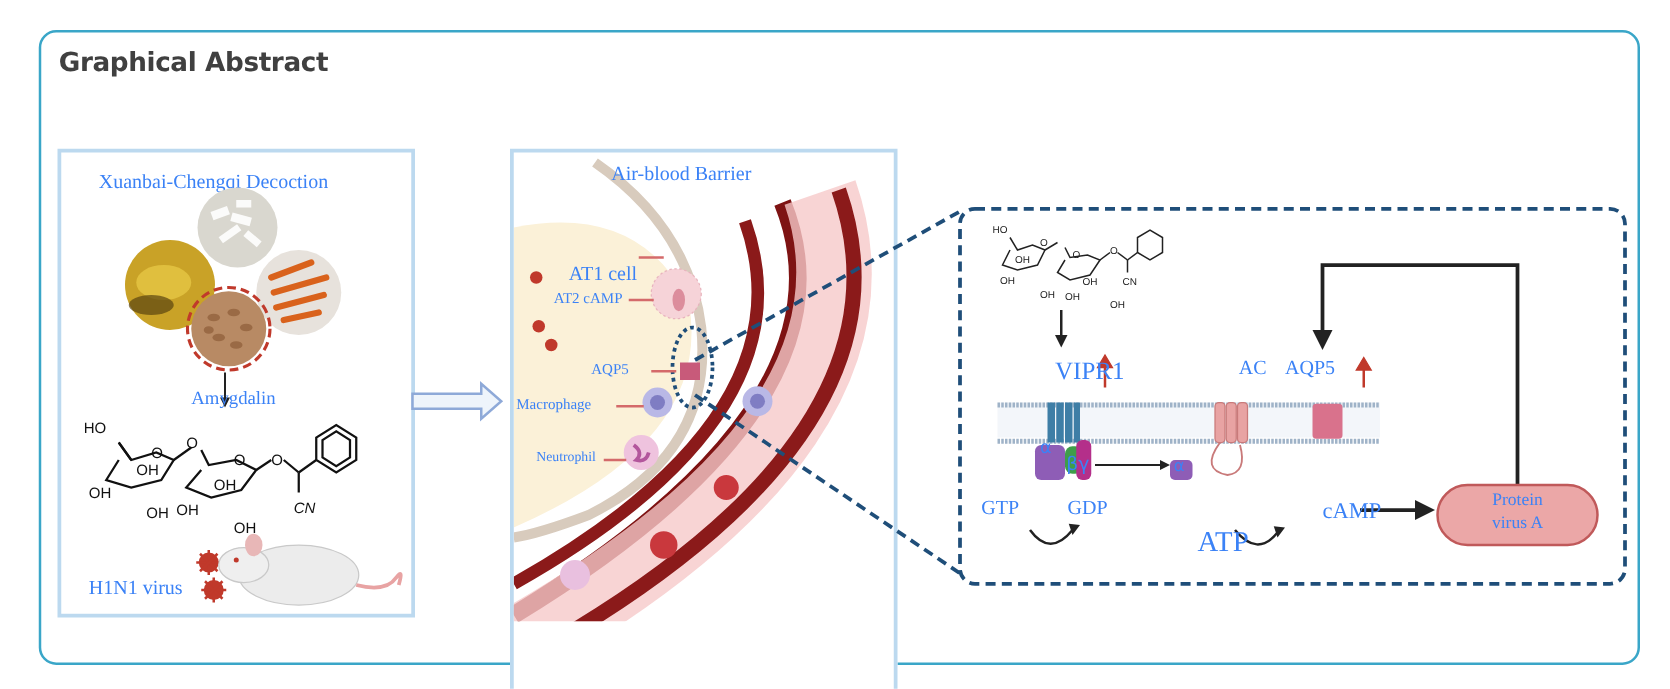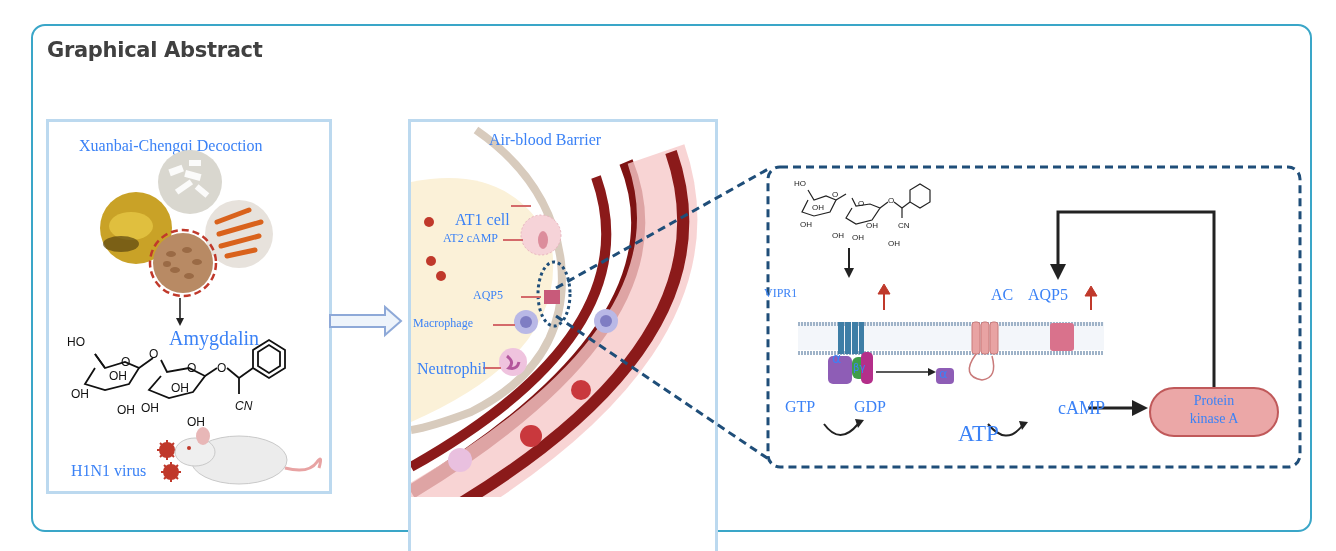--- a/index.html
+++ b/index.html
@@ -254,7 +254,7 @@
   <rect x="1150" y="388" width="128" height="48" rx="24" fill="#eba7a7" stroke="#c0595a" stroke-width="2"></rect>
 </svg>
 
-<div class="lbl" style="left:764px;top:286px;font-size:12px;">VIPR1</div>
+<div class="lbl" style="left:844px;top:286px;font-size:20px;">VIPR1</div>
 <div class="lbl" style="left:968px;top:286px;font-size:16px;margin-left:23px;">AC</div>
 <div class="lbl" style="left:1028px;top:286px;font-size:16px;">AQP5</div>
 <div class="lbl" style="left:832px;top:350px;font-size:14px;font-family:'DejaVu Sans',sans-serif;">α</div>

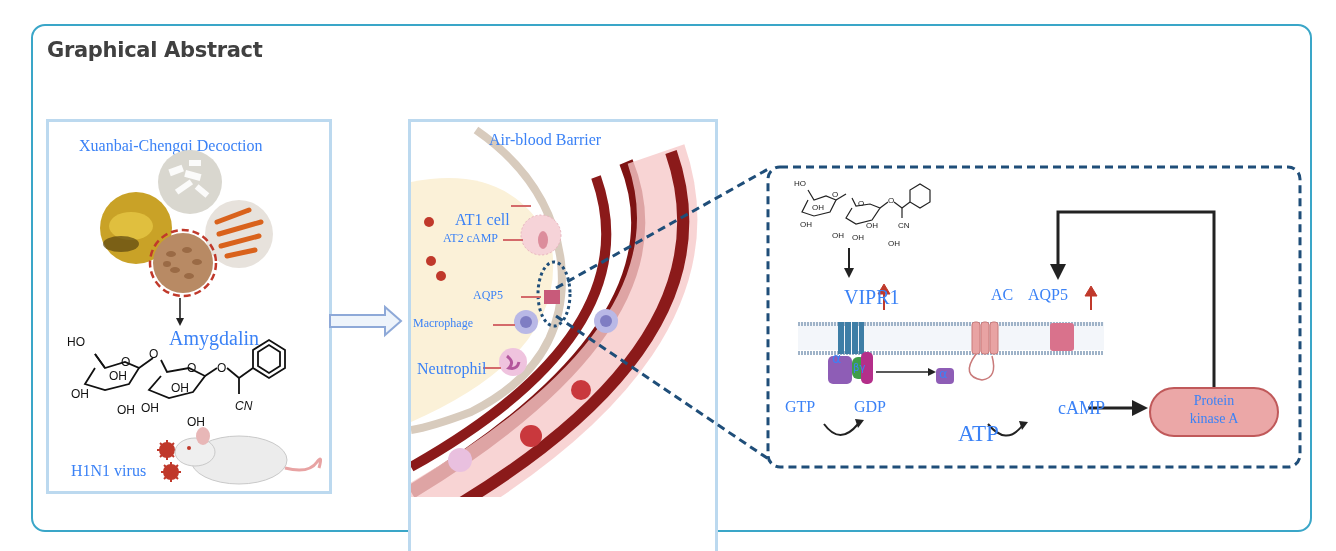--- a/index.html
+++ b/index.html
@@ -54,7 +54,7 @@
     <line x1="131" y1="176" x2="131" y2="198" stroke="#222" stroke-width="1.6"></line>
     <polygon points="127,196 135,196 131,204" fill="#222"></polygon>
   </svg>
-  <div class="lbl" style="left:104px;top:205px;font-size:20px;margin-left:16px;">Amygdalin</div>
+  <div class="lbl" style="left:104px;top:189px;font-size:15px;">Amygdalin</div>
   <svg width="280" height="370">
     <g fill="none" stroke="#111" stroke-width="1.8">
 

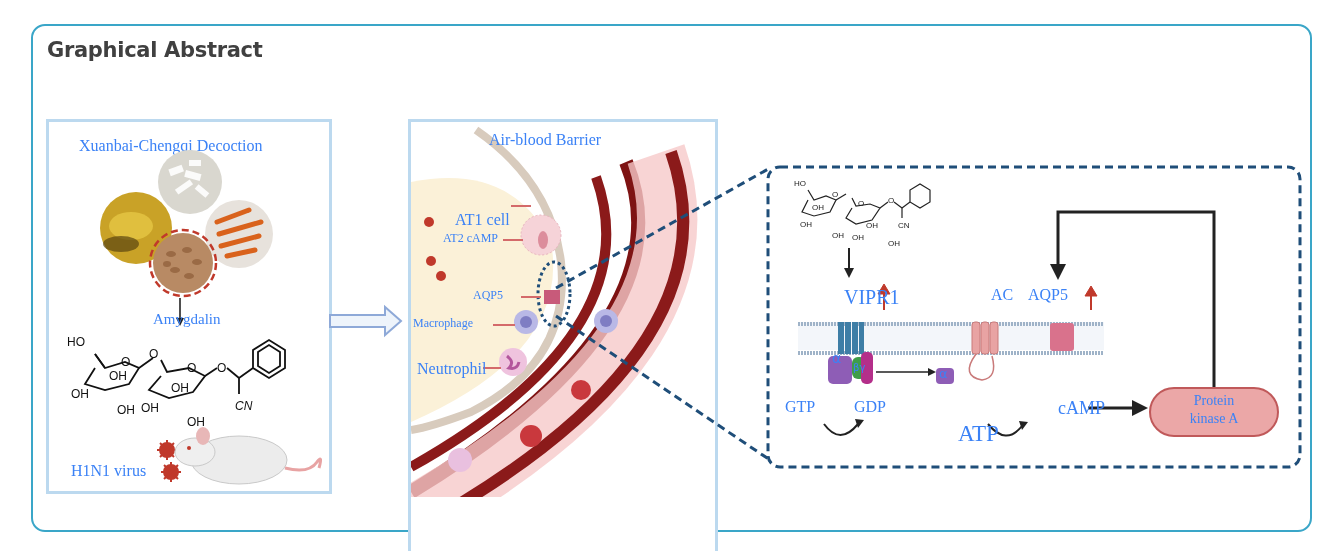--- a/index.html
+++ b/index.html
@@ -166,7 +166,7 @@
   <div class="lbl" style="left:32px;top:109px;font-size:12px;">AT2 cAMP</div>
   <div class="lbl" style="left:62px;top:166px;font-size:12px;">AQP5</div>
   <div class="lbl" style="left:2px;top:194px;font-size:12px;">Macrophage</div>
-  <div class="lbl" style="left:6px;top:238px;font-size:16px;">Neutrophil</div>
+  <div class="lbl" style="left:18px;top:238px;font-size:11px;">Neutrophil</div>
 </div>
 
 <svg width="1336" height="551">

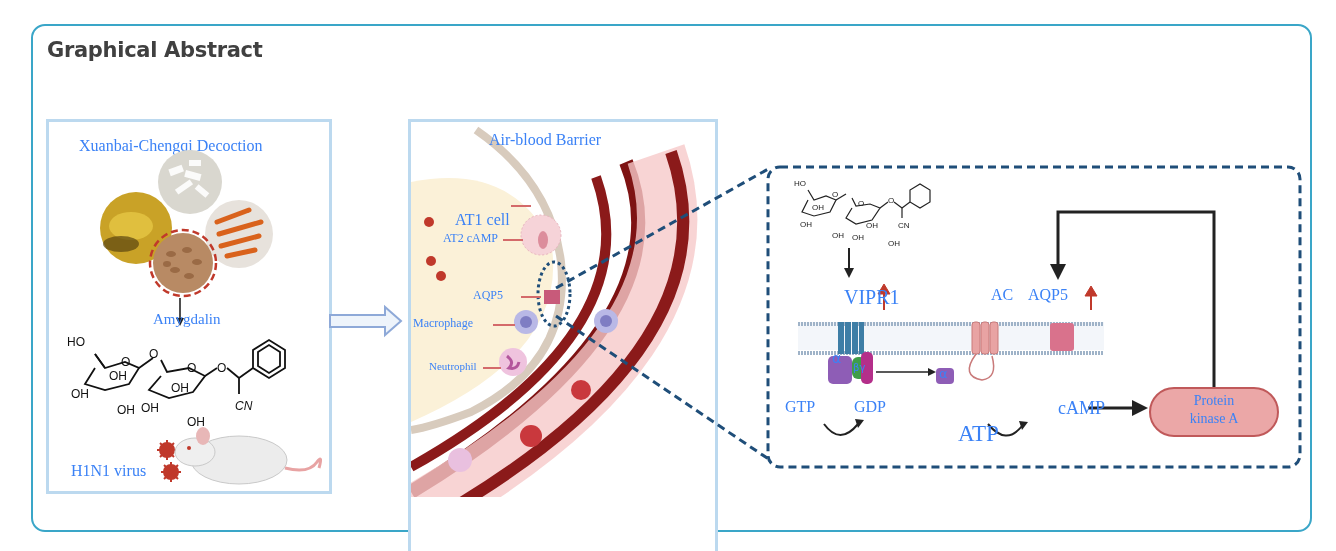--- a/index.html
+++ b/index.html
@@ -258,7 +258,7 @@
 <div class="lbl" style="left:968px;top:286px;font-size:16px;margin-left:23px;">AC</div>
 <div class="lbl" style="left:1028px;top:286px;font-size:16px;">AQP5</div>
 <div class="lbl" style="left:832px;top:350px;font-size:14px;font-family:'DejaVu Sans',sans-serif;">α</div>
-<div class="lbl" style="left:853px;top:362px;font-size:10px;font-family:'DejaVu Sans',sans-serif;">βγ</div>
+<div class="lbl" style="left:853px;top:362px;font-size:15px;font-family:'DejaVu Sans',sans-serif;">βγ</div>
 <div class="lbl" style="left:939px;top:366px;font-size:13px;font-family:'DejaVu Sans',sans-serif;">α</div>
 <div class="lbl" style="left:785px;top:398px;font-size:16px;text-align:right;">GTP</div>
 <div class="lbl" style="left:854px;top:398px;font-size:16px;">GDP</div>

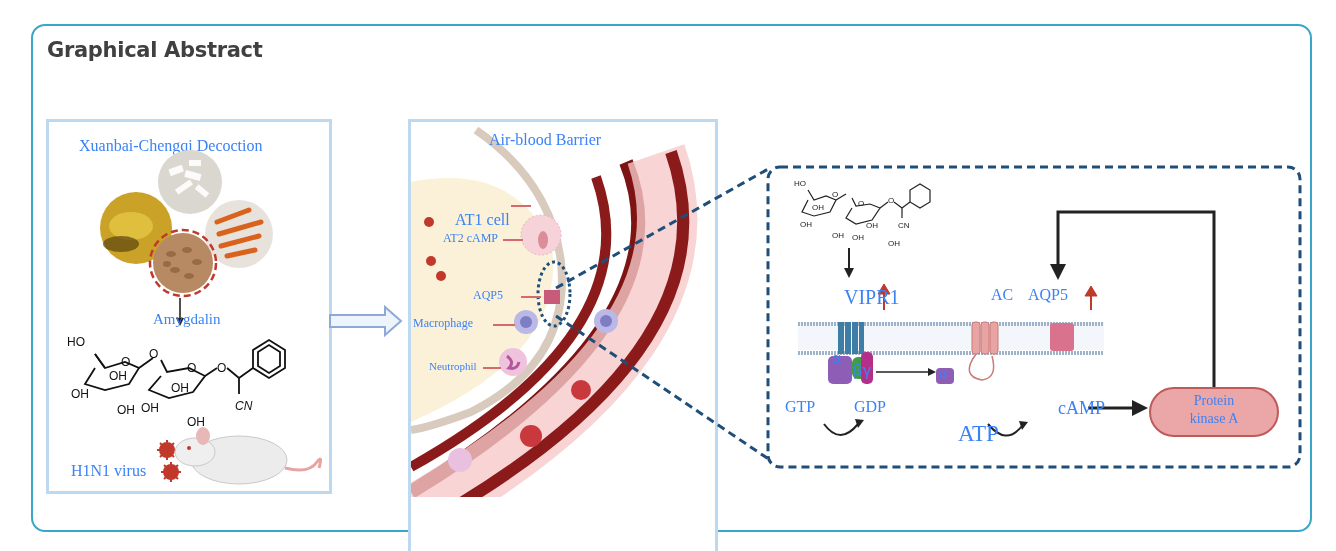--- a/index.html
+++ b/index.html
@@ -266,7 +266,7 @@
 <div class="lbl" style="left:1018px;top:398px;font-size:18px;margin-left:40px;">cAMP</div>
 <div class="lbl" style="left:1150px;top:392px;width:128px;text-align:center;font-size:14px;line-height:18px;">
   <div>Protein</div>
-  <div>kinase A</div>
+  <div>virus A</div>
 </div>
 
 </body></html>

